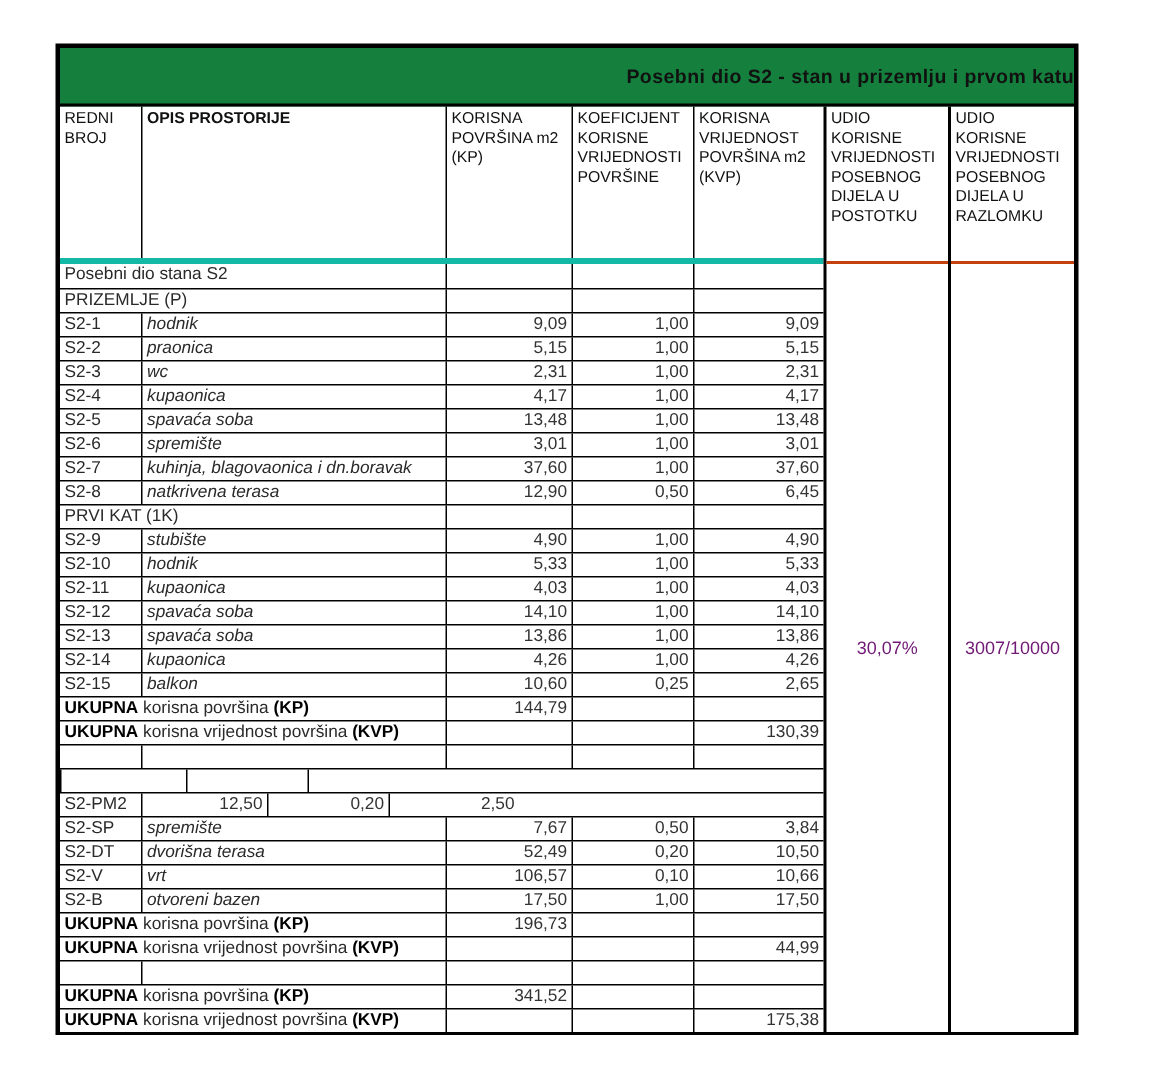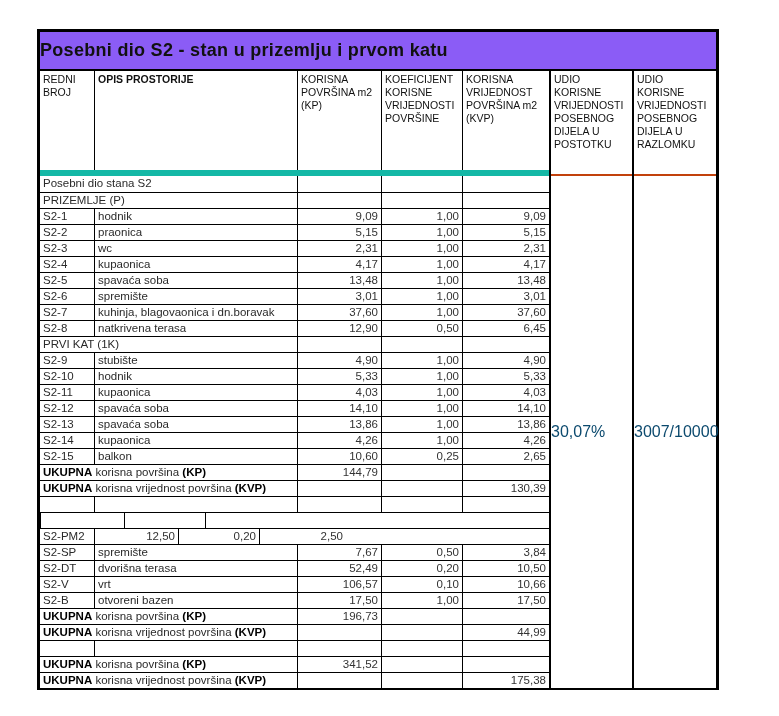--- a/index.html
+++ b/index.html
@@ -16,9 +16,9 @@
   }
   .title-bar{
     height:37px;line-height:37px;
-    background:#8b5cf6;
+    background:#15803d;
     border-bottom:2px solid #000;
-    text-align:left;font-weight:bold;font-size:18px;color:#111;
+    text-align:right;font-weight:bold;font-size:13px;color:#111;
     letter-spacing:0.3px;
     overflow:hidden;white-space:nowrap;
   }

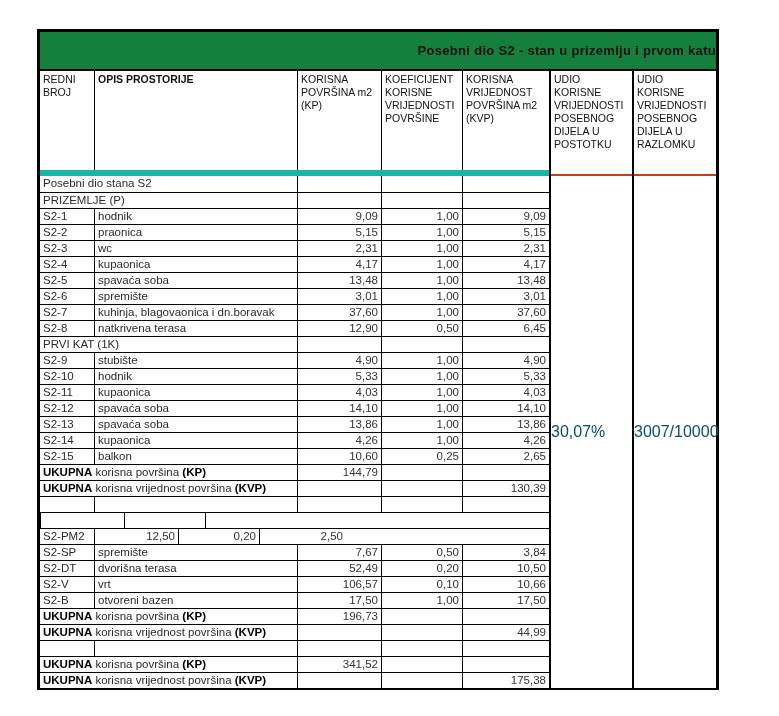--- a/index.html
+++ b/index.html
@@ -24,7 +24,7 @@
   }
   .grid{display:flex;align-items:stretch;}
   .left-section{width:509px;}
-  .header-row{display:flex;height:105px;border-bottom:6px solid #14b8a6;box-sizing:border-box;}
+  .header-row{display:flex;height:105px;border-bottom:4px solid #14b8a6;box-sizing:border-box;}
   .hcell{
     box-sizing:border-box;padding:2px 3px;
     font-size:10.5px;line-height:13px;color:#111;

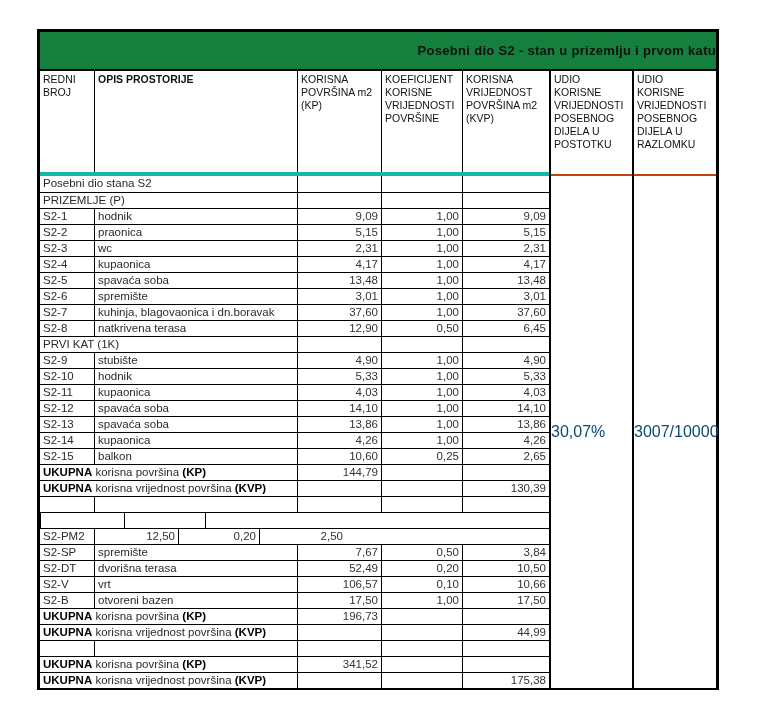--- a/index.html
+++ b/index.html
@@ -40,7 +40,7 @@
     font-size:11.5px;line-height:15px;
     white-space:nowrap;overflow:hidden;color:#2a2a2a;
   }
-  .c1{width:54px;} .c2{width:203px;border-left:1px solid #000;}
+  .c1{width:54px;} .c2{width:203px;border-left:1px solid #000;font-style:italic;}
   .c12{width:257px;}
   .c3{width:84px;border-left:1px solid #000;}
   .c4{width:81px;border-left:1px solid #000;}

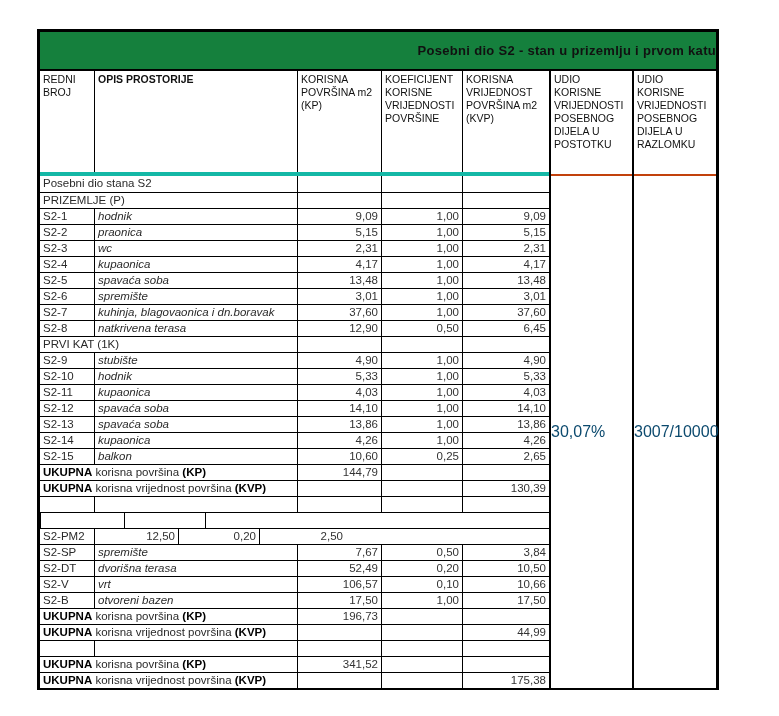--- a/index.html
+++ b/index.html
@@ -58,8 +58,8 @@
     white-space:pre-line;overflow:hidden;
   }
   .udio-body{
-    flex:1;display:flex;align-items:center;
-    font-size:16px;color:#0c4a6e;
+    flex:1;display:flex;align-items:center;justify-content:center;
+    font-size:12px;color:#701a75;
   }
 </style>
 </head>

